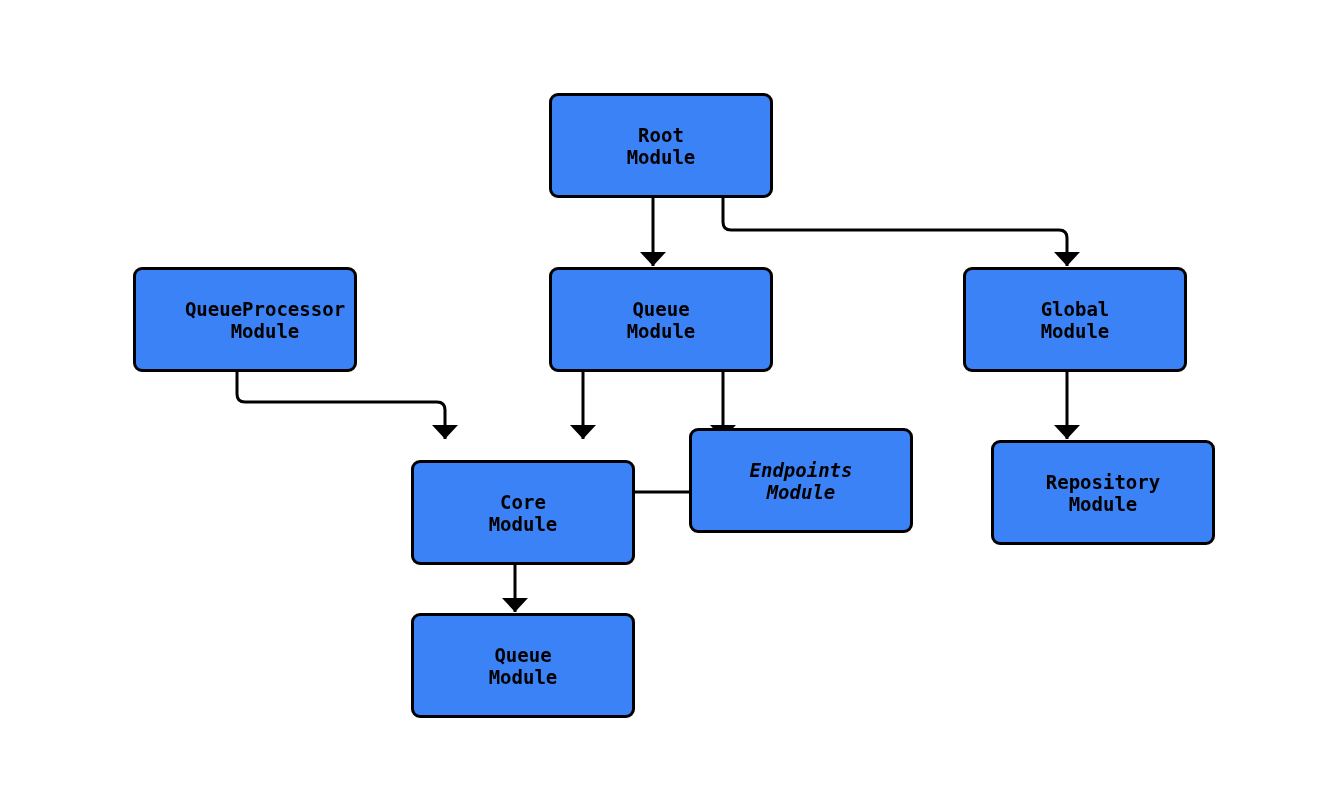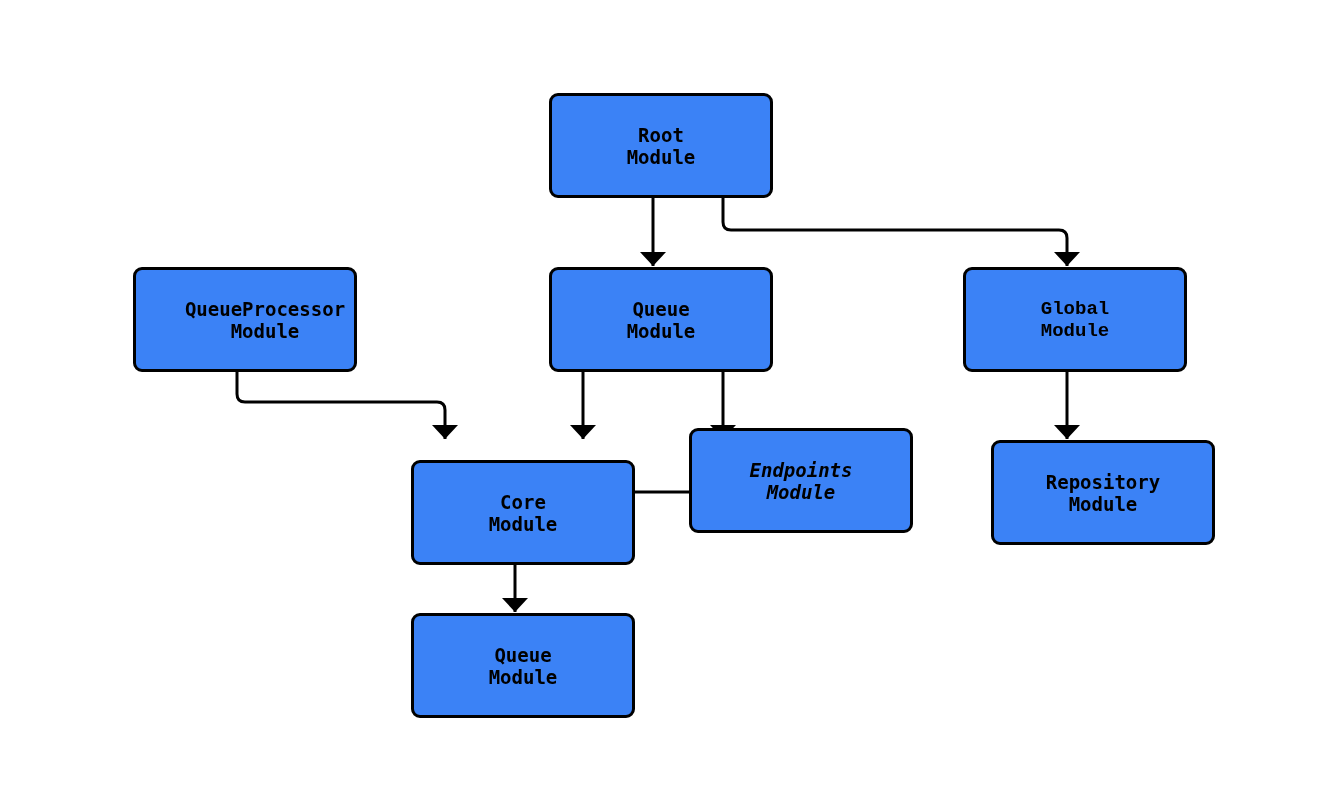--- a/index.html
+++ b/index.html
@@ -84,7 +84,7 @@
 Module</span>
   </div>
 
-  <div class="node" style="left:963px; top:267px;font-family:Liberation Mono, monospace;">
+  <div class="node" style="left:963px; top:267px;">
     <span class="node-label">Global
 Module</span>
   </div>

